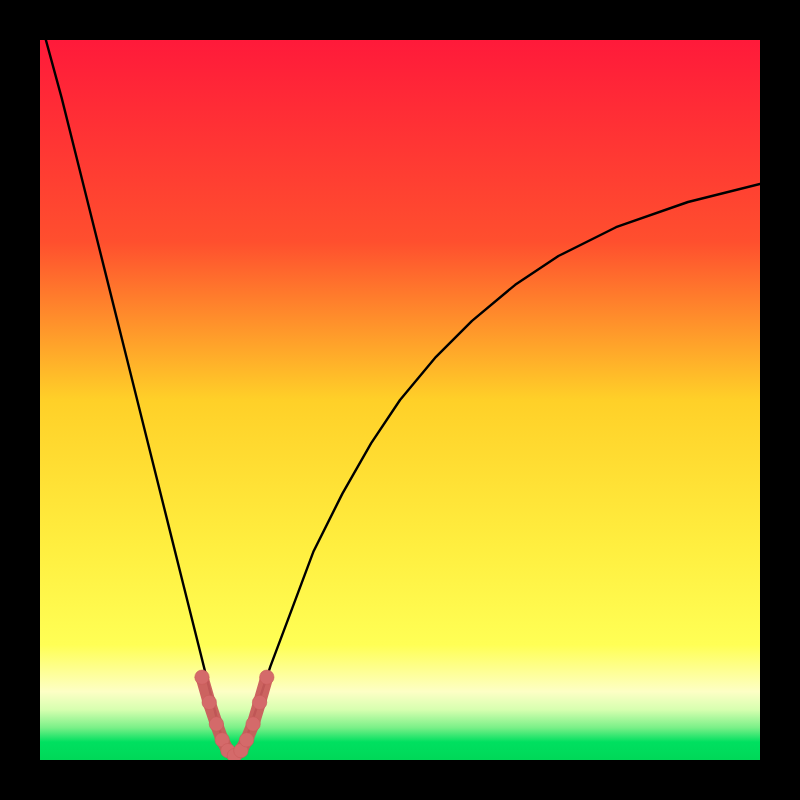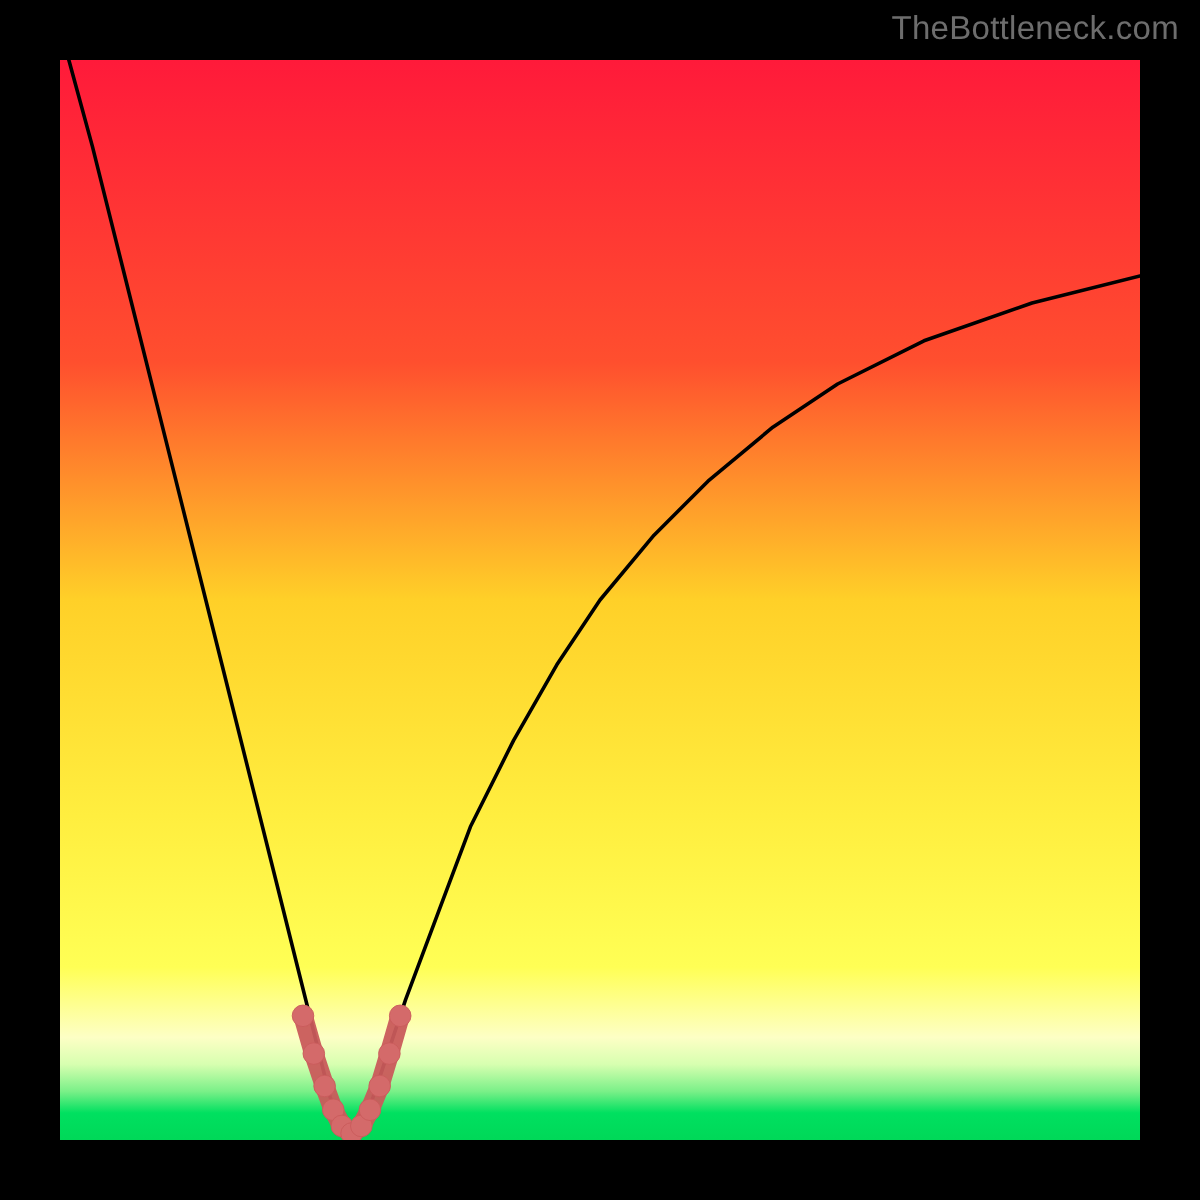--- a/index.html
+++ b/index.html
@@ -45,7 +45,6 @@
 <body>
 
 <div class="frame">
-  <div class="watermark">TheBottleneck.com</div>
   <div class="plot-area">
     <svg id="chart-svg" width="720" height="720" viewBox="0 0 720 720">
         <defs>

